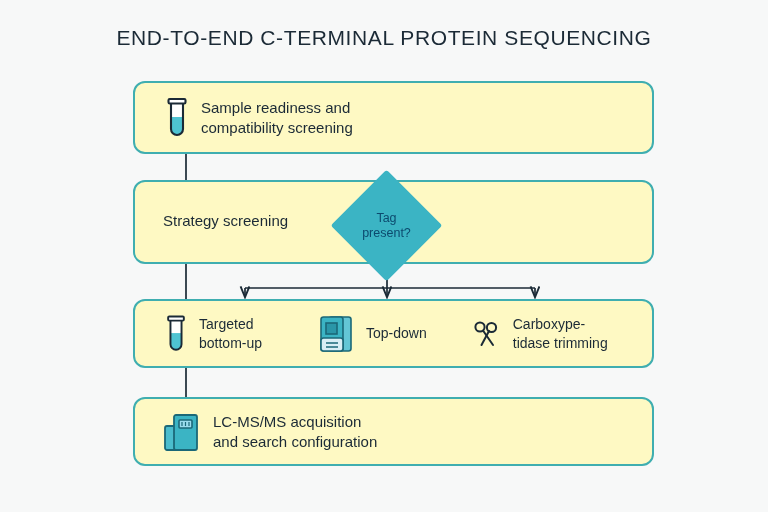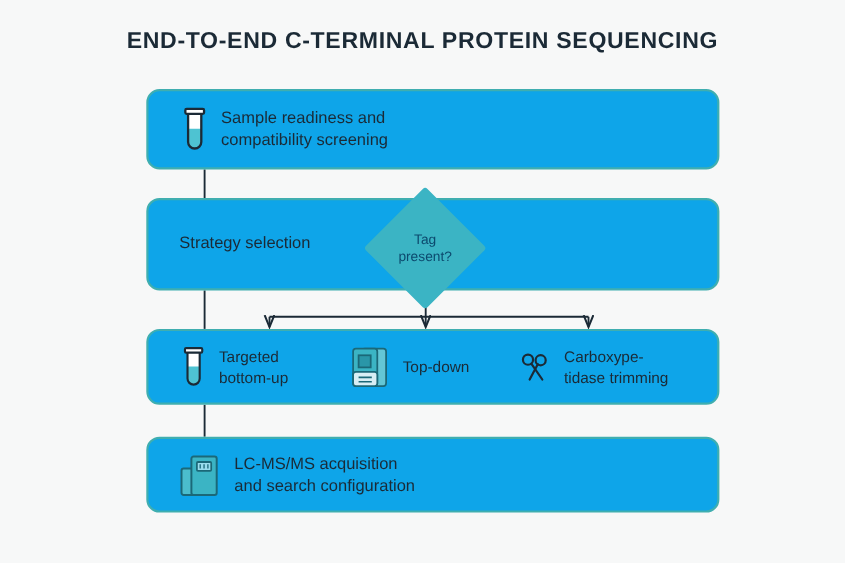--- a/index.html
+++ b/index.html
@@ -29,7 +29,7 @@
     width: 768px;
     text-align: center;
     font-size: 21px;
-    font-weight: bold;
+    font-weight: normal;
     letter-spacing: 0.6px;
     color: #1b2a36;
     white-space: nowrap;

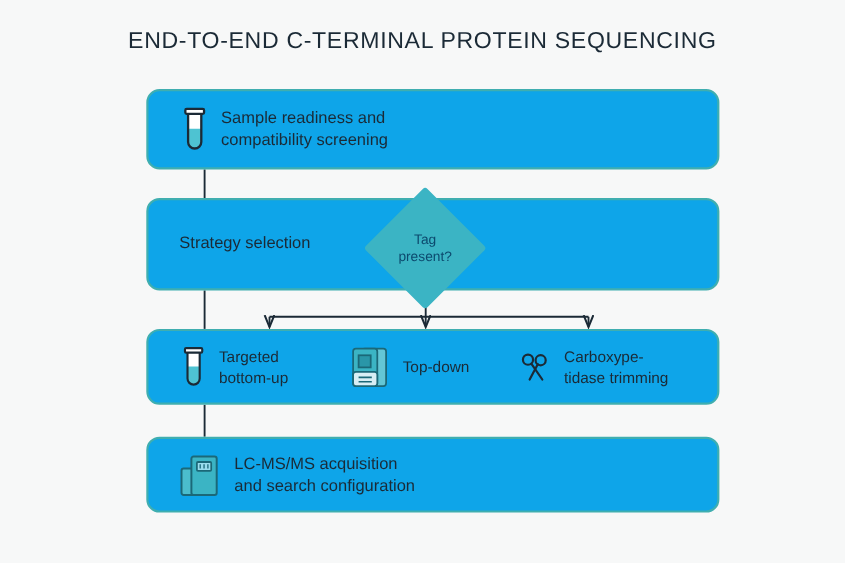--- a/index.html
+++ b/index.html
@@ -48,7 +48,7 @@
   .box {
     position: absolute;
     box-sizing: border-box;
-    background: #0ea5e9;
+    background: #fef9c3;
     border: 2px solid #3faeb0;
     border-radius: 12px;
     display: flex;

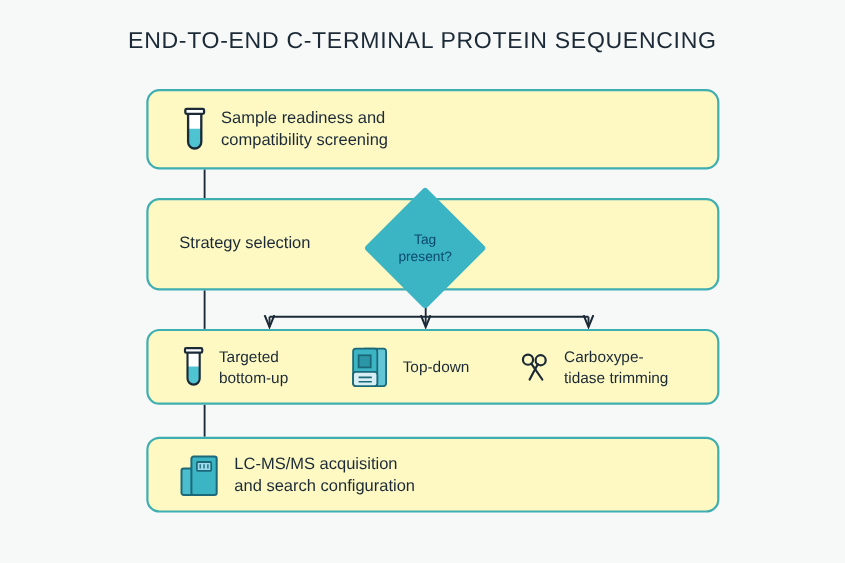--- a/index.html
+++ b/index.html
@@ -194,7 +194,7 @@
 
   <div class="box" id="box-2"></div>
 
-  <div id="strategy-label">Strategy selection</div>
+  <div id="strategy-label">Strategy screening</div>
 
   <div id="diamond">
     <div class="shape"></div>

